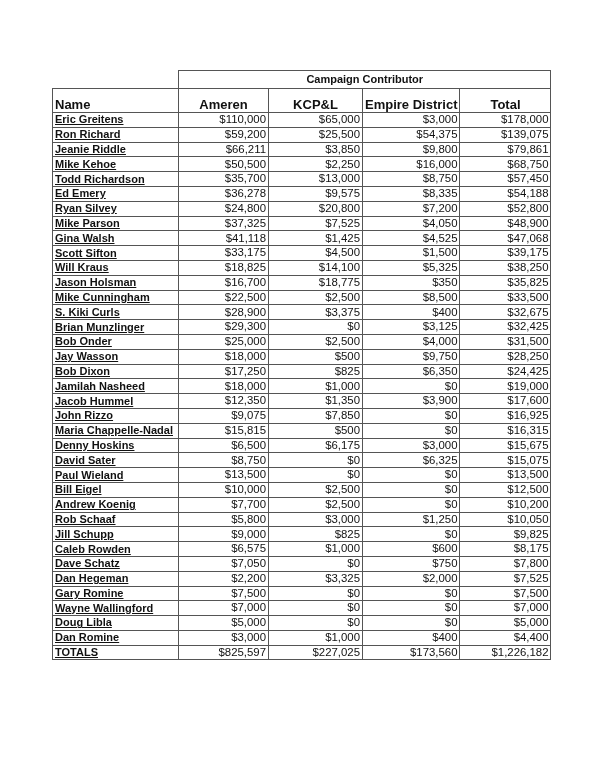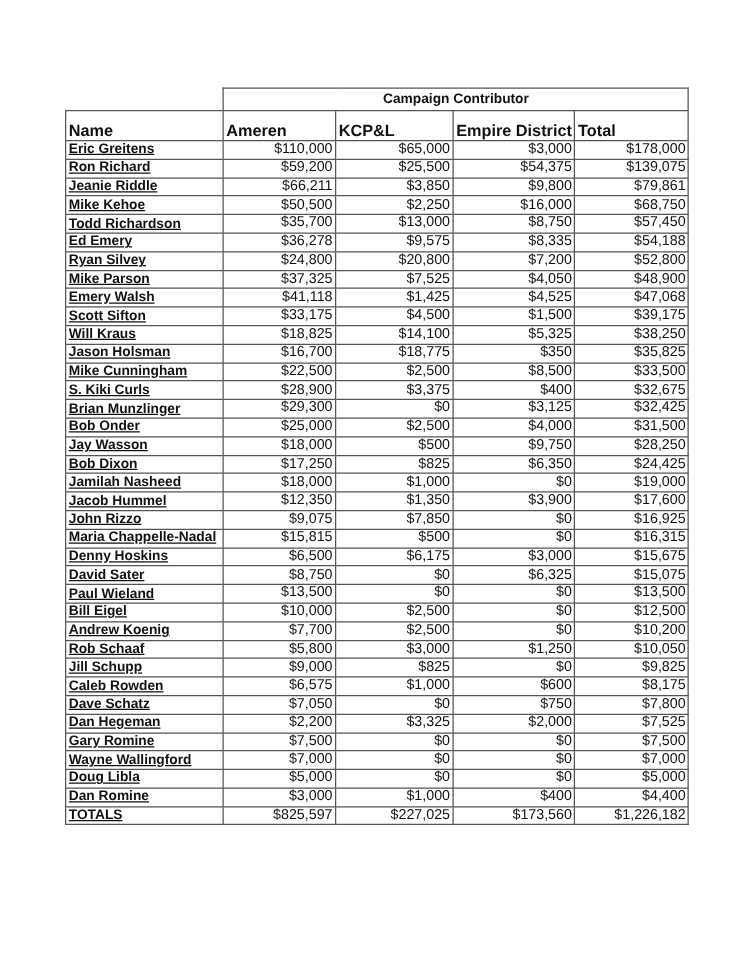--- a/index.html
+++ b/index.html
@@ -57,7 +57,7 @@
       padding-bottom: 1px;
     }
     tr.head-row th.name-h { text-align: left; }
-    tr.head-row th.num-h { text-align: left; }
+    tr.head-row th.num-h { text-align: center; }
     td.name {
       text-align: left;
       font-weight: bold;

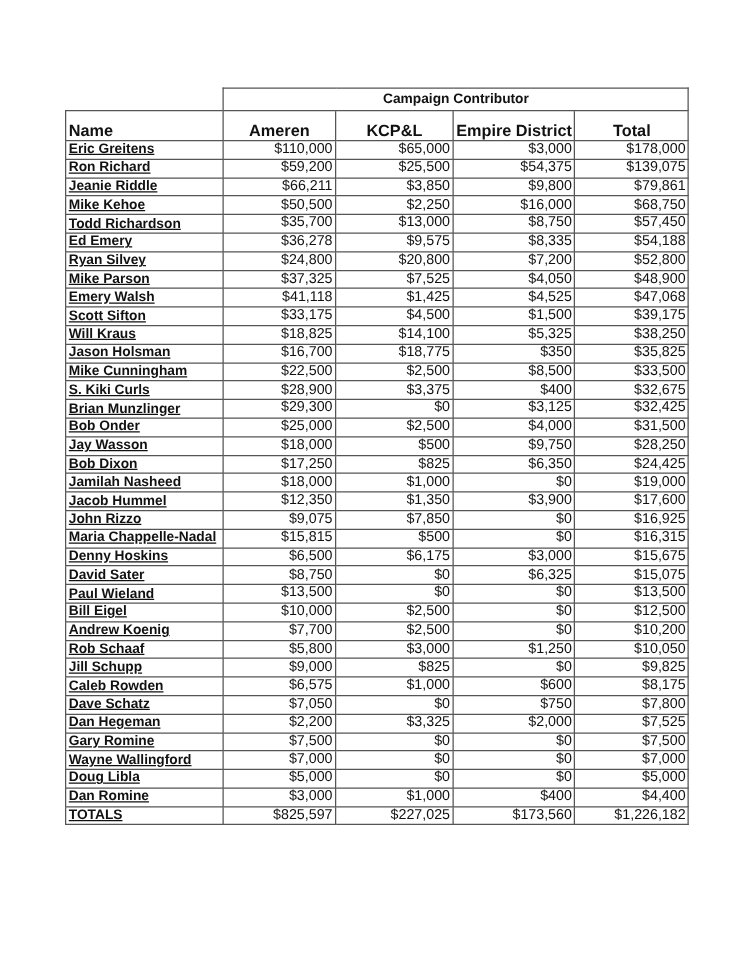--- a/index.html
+++ b/index.html
@@ -152,7 +152,7 @@
         <td class="num">$48,900</td>
       </tr>
       <tr>
-        <td class="name">Emery Walsh</td>
+        <td class="name">Gina Walsh</td>
         <td class="num">$41,118</td>
         <td class="num">$1,425</td>
         <td class="num">$4,525</td>

